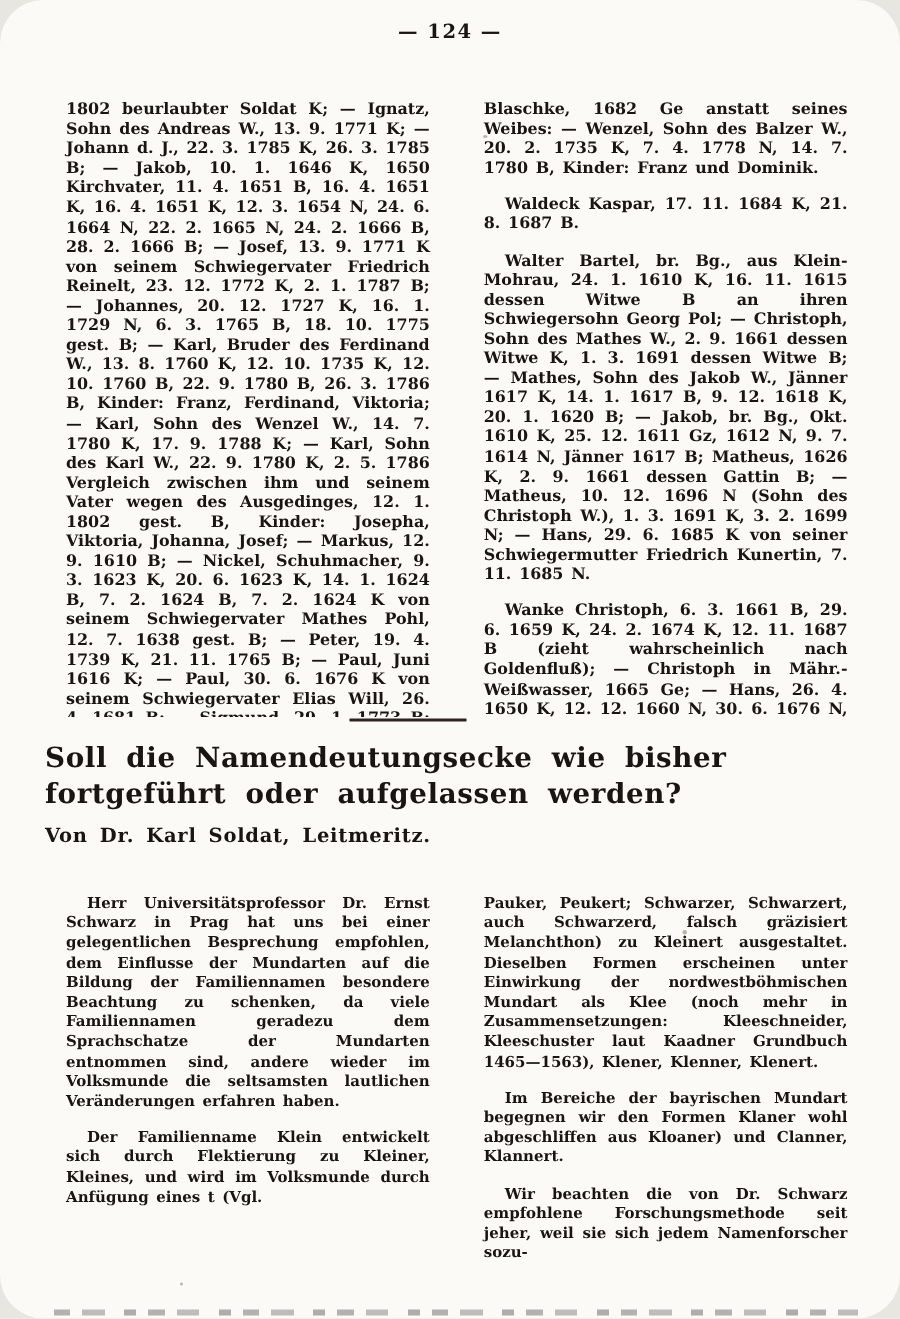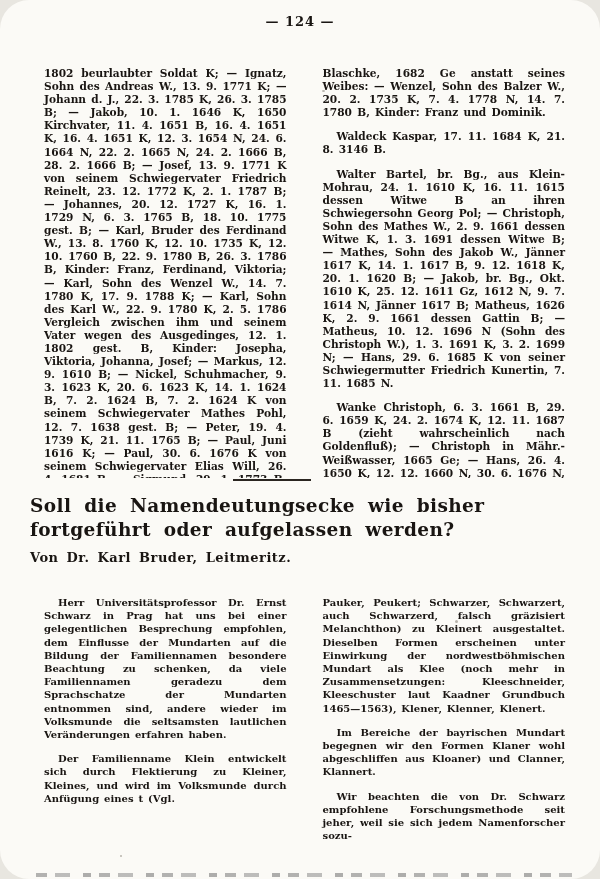--- a/index.html
+++ b/index.html
@@ -89,7 +89,7 @@
     </div>
     <div class="col">
       <p class="para">Blaschke, 1682 Ge anstatt seines Weibes: — Wenzel, Sohn des Balzer W., 20. 2. 1735 K, 7. 4. 1778 N, 14. 7. 1780 B, Kinder: Franz und Dominik.</p>
-      <p class="para indent">Waldeck Kaspar, 17. 11. 1684 K, 21. 8. 3146 B.</p>
+      <p class="para indent">Waldeck Kaspar, 17. 11. 1684 K, 21. 8. 1687 B.</p>
       <p class="para indent">Walter Bartel, br. Bg., aus Klein-Mohrau, 24. 1. 1610 K, 16. 11. 1615 dessen Witwe B an ihren Schwiegersohn Georg Pol; — Christoph, Sohn des Mathes W., 2. 9. 1661 dessen Witwe K, 1. 3. 1691 dessen Witwe B; — Mathes, Sohn des Jakob W., Jänner 1617 K, 14. 1. 1617 B, 9. 12. 1618 K, 20. 1. 1620 B; — Jakob, br. Bg., Okt. 1610 K, 25. 12. 1611 Gz, 1612 N, 9. 7. 1614 N, Jänner 1617 B; Matheus, 1626 K, 2. 9. 1661 dessen Gattin B; — Matheus, 10. 12. 1696 N (Sohn des Christoph W.), 1. 3. 1691 K, 3. 2. 1699 N; — Hans, 29. 6. 1685 K von seiner Schwiegermutter Friedrich Kunertin, 7. 11. 1685 N.</p>
       <p class="para indent">Wanke Christoph, 6. 3. 1661 B, 29. 6. 1659 K, 24. 2. 1674 K, 12. 11. 1687 B (zieht wahrscheinlich nach Goldenfluß); — Christoph in Mähr.-Weißwasser, 1665 Ge; — Hans, 26. 4. 1650 K, 12. 12. 1660 N, 30. 6. 1676 N, 1680 Ge anstatt seines Weibes aus dem Verkauf des Christoph Centner.</p>
       <p class="para cont-note">(Fortsetzung folgt.)</p>

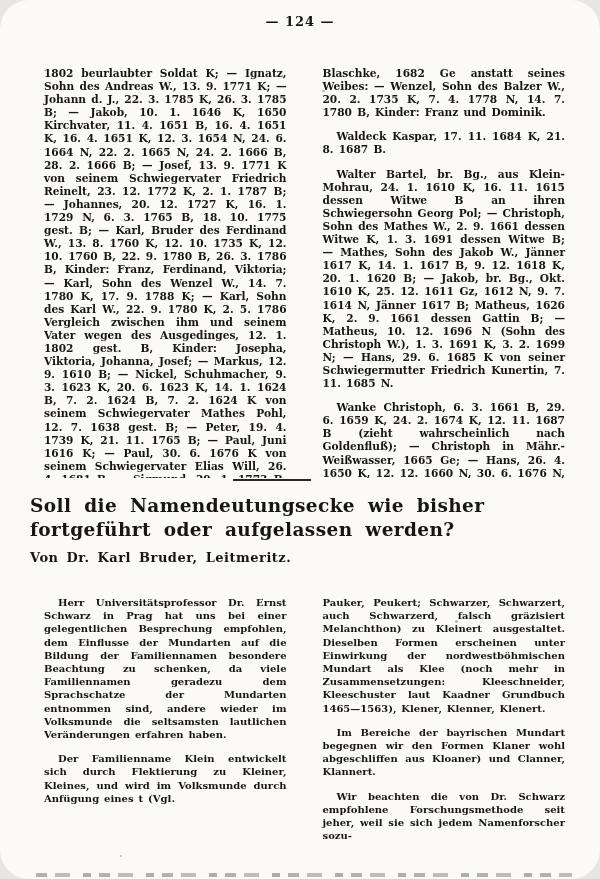--- a/index.html
+++ b/index.html
@@ -100,7 +100,7 @@
 
   <div class="article-head">
     <h1 class="article-title">Soll die Namendeutungsecke wie bisher fortgeführt oder aufgelassen werden?</h1>
-    <div class="article-byline">Von Dr. Karl Bruder, Leitmeritz.</div>
+    <div class="article-byline">Von Dr. Karl Soldat, Leitmeritz.</div>
   </div>
 
   <div class="columns body-cols">

